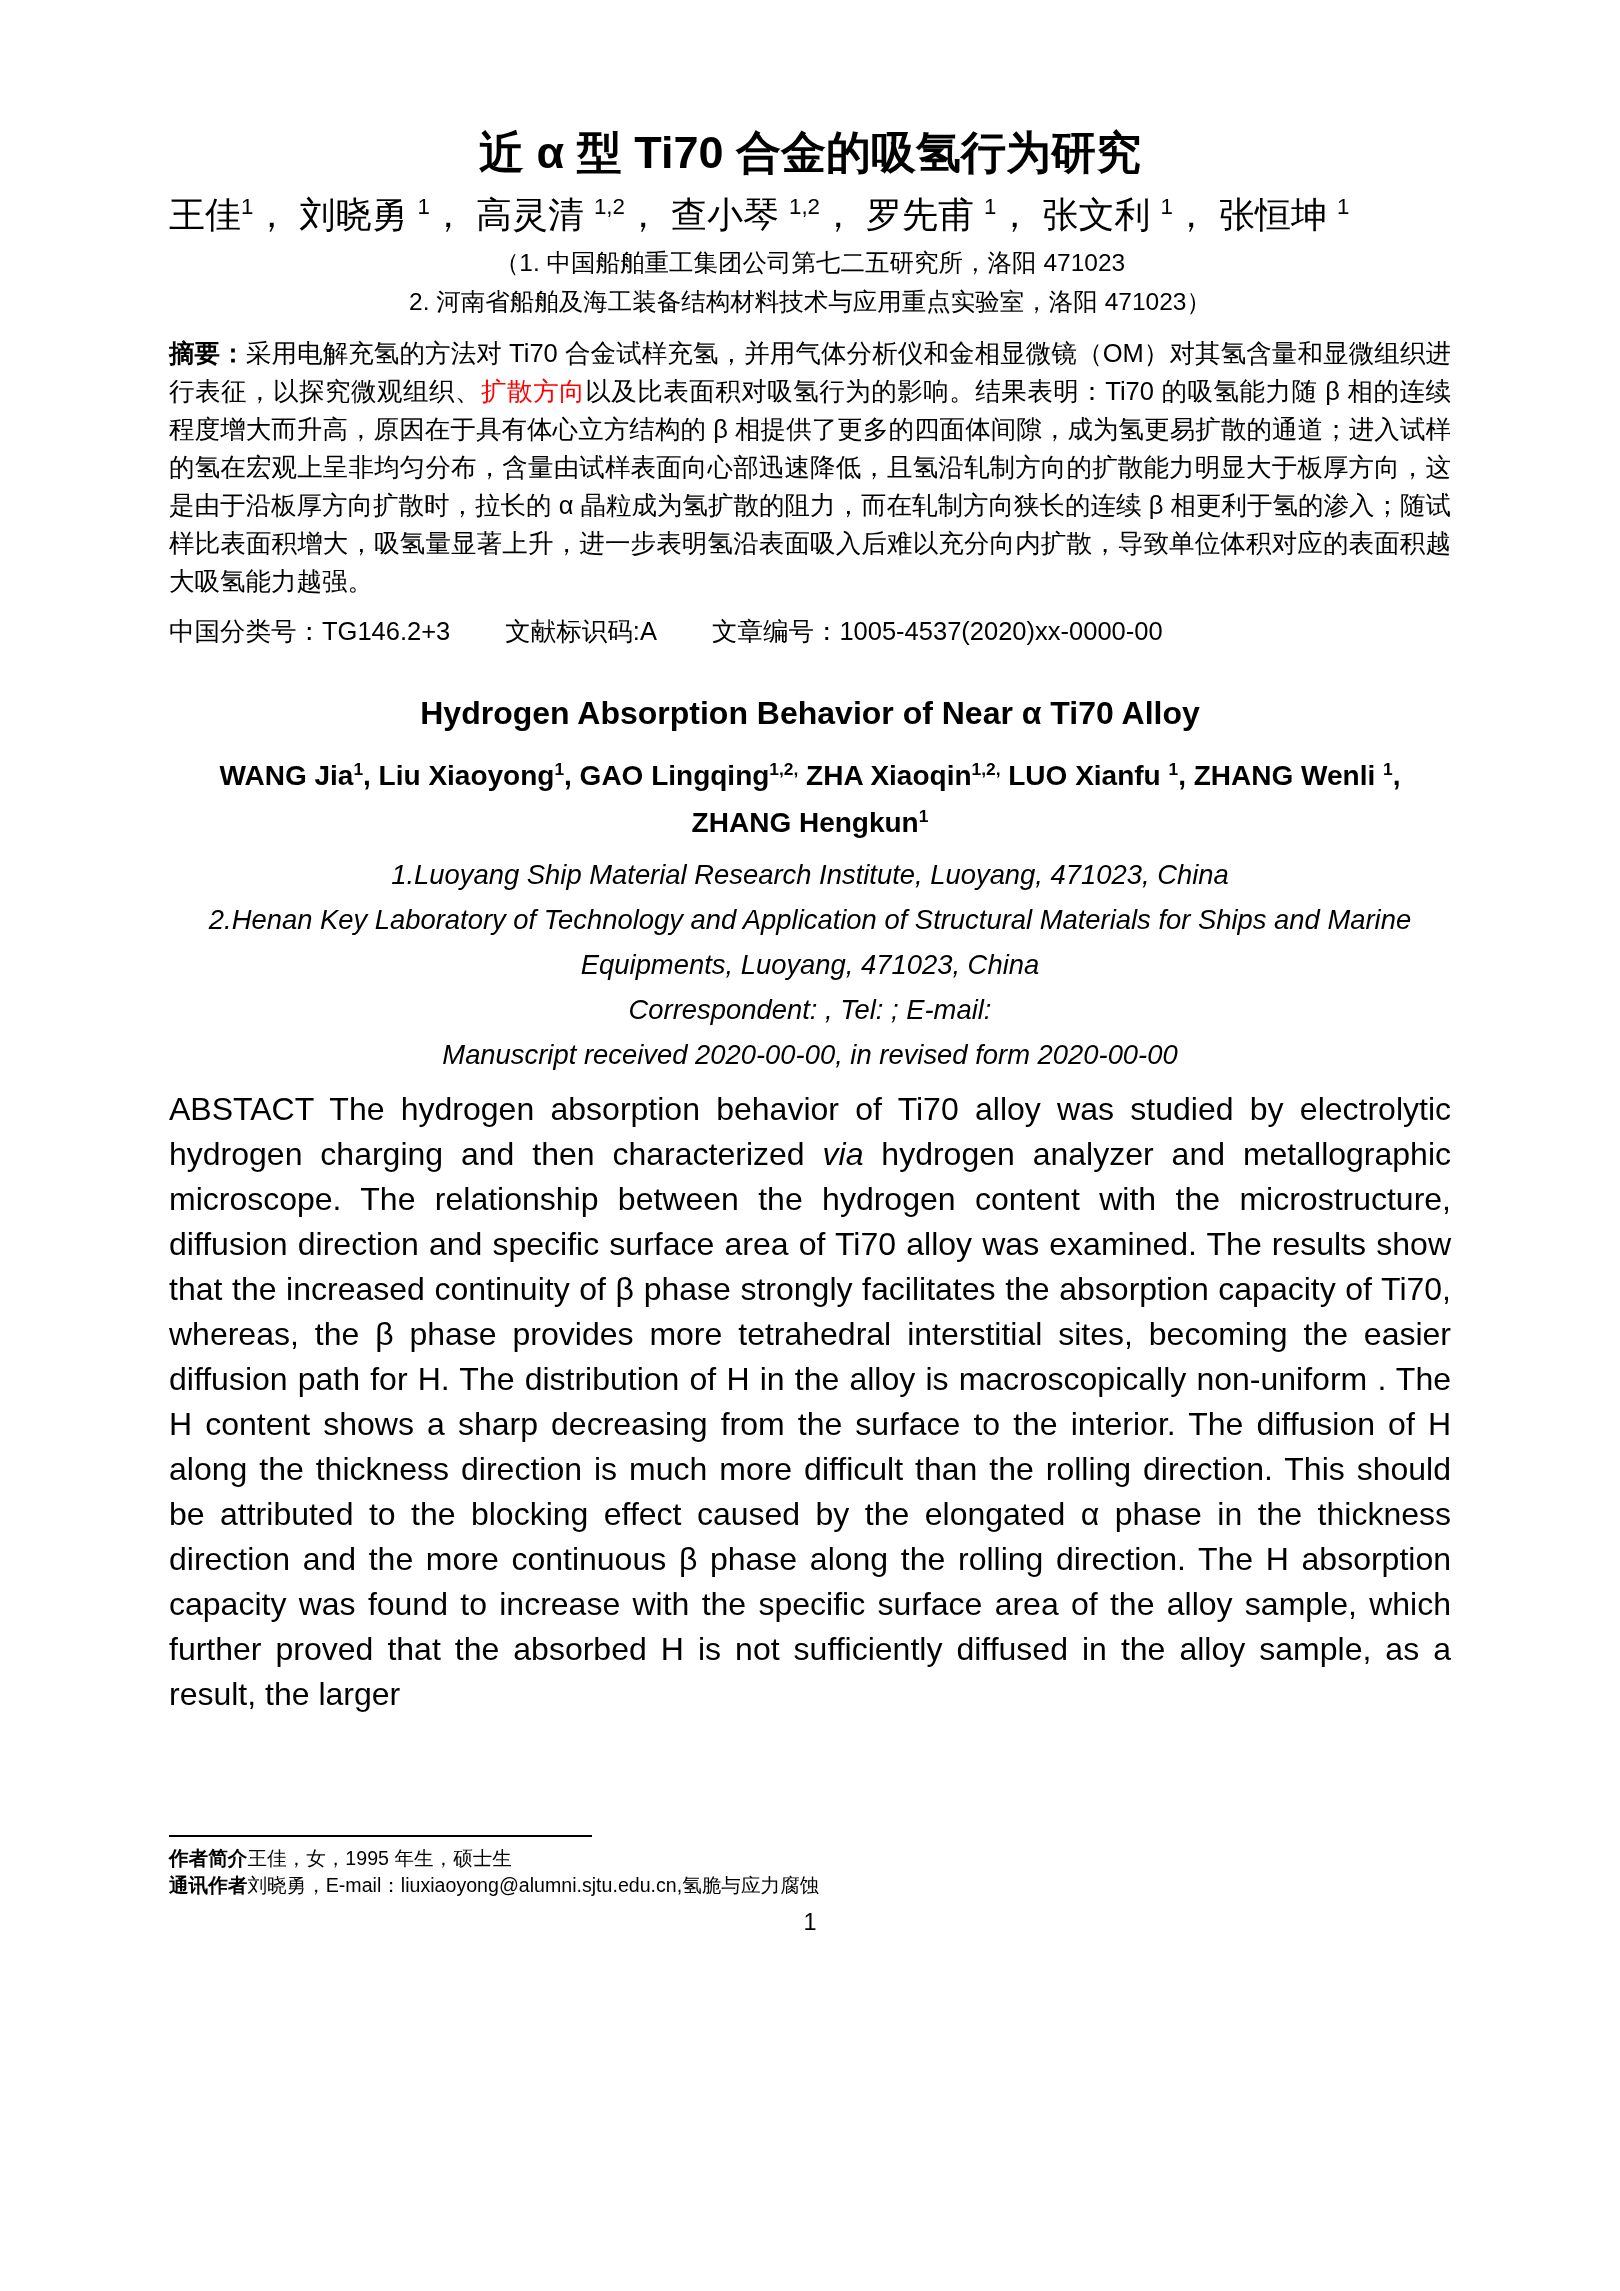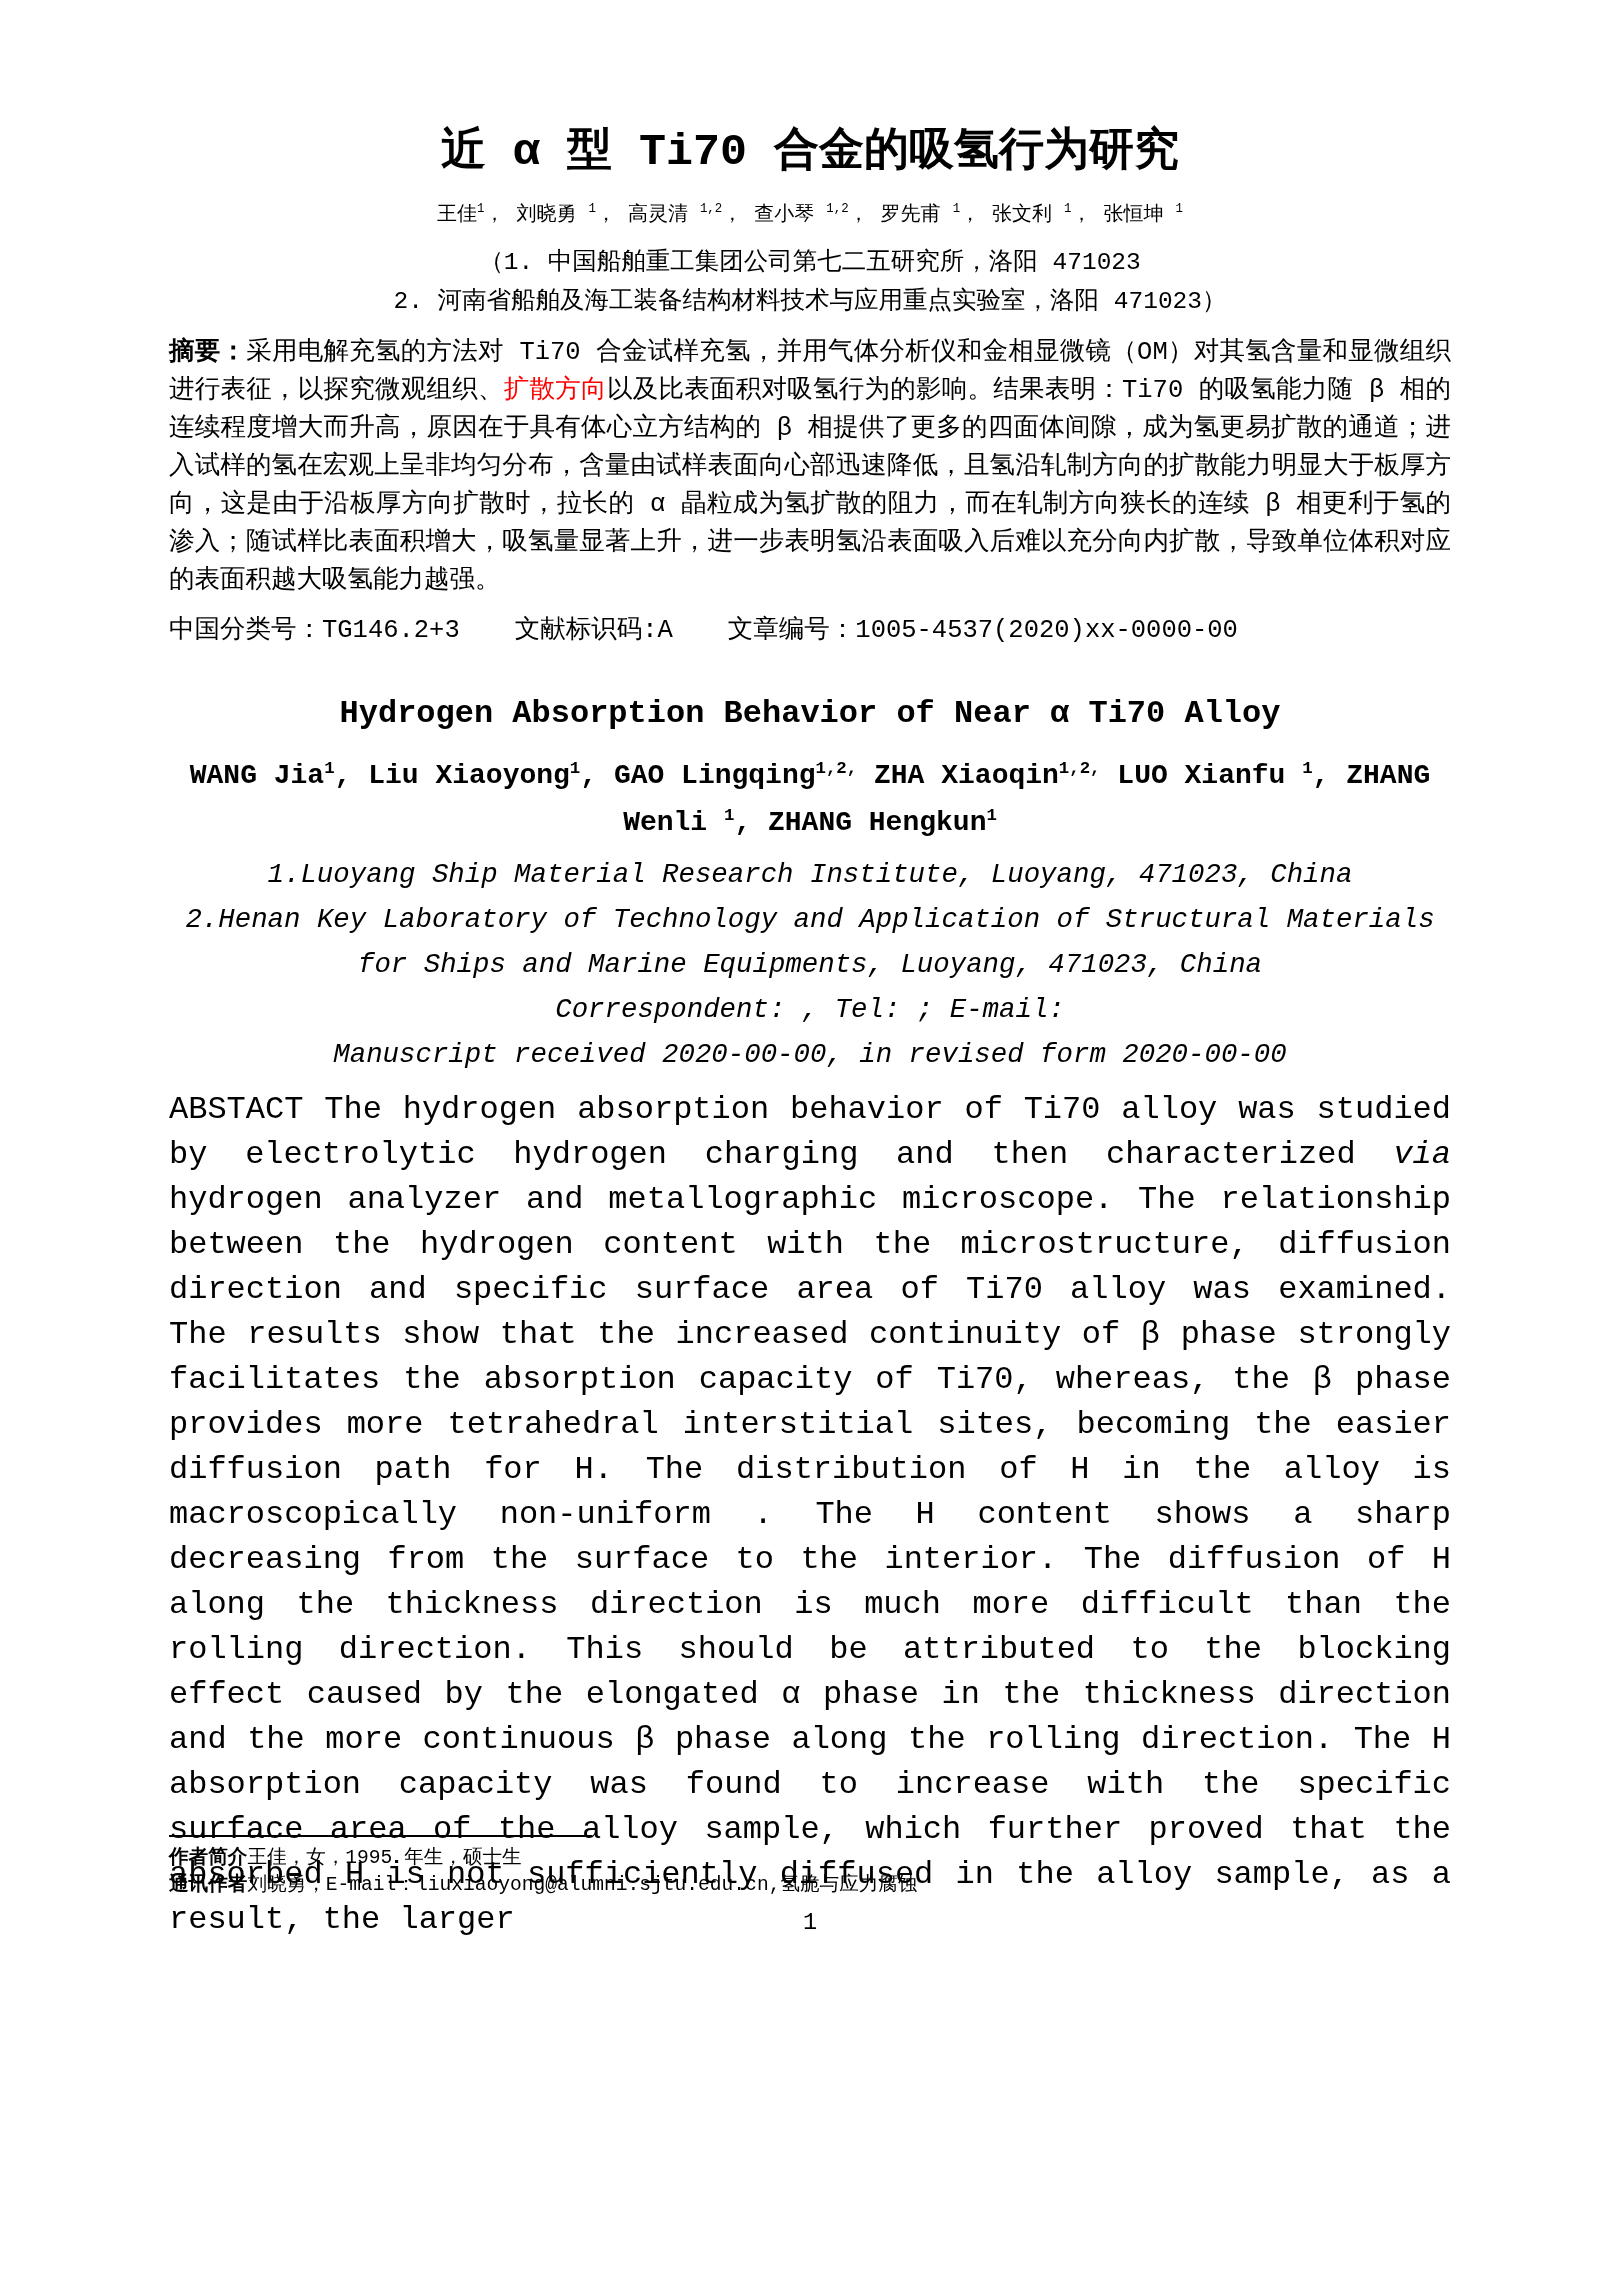--- a/index.html
+++ b/index.html
@@ -15,7 +15,7 @@
     padding: 123px 169px 0 169px;
     background: var(--page-background, #ffffff);
     color: var(--text, #000000);
-    font-family: Liberation Mono, monospace;
+    font-family: Liberation Sans, sans-serif;
     overflow: hidden;
   }
   .title-cn {

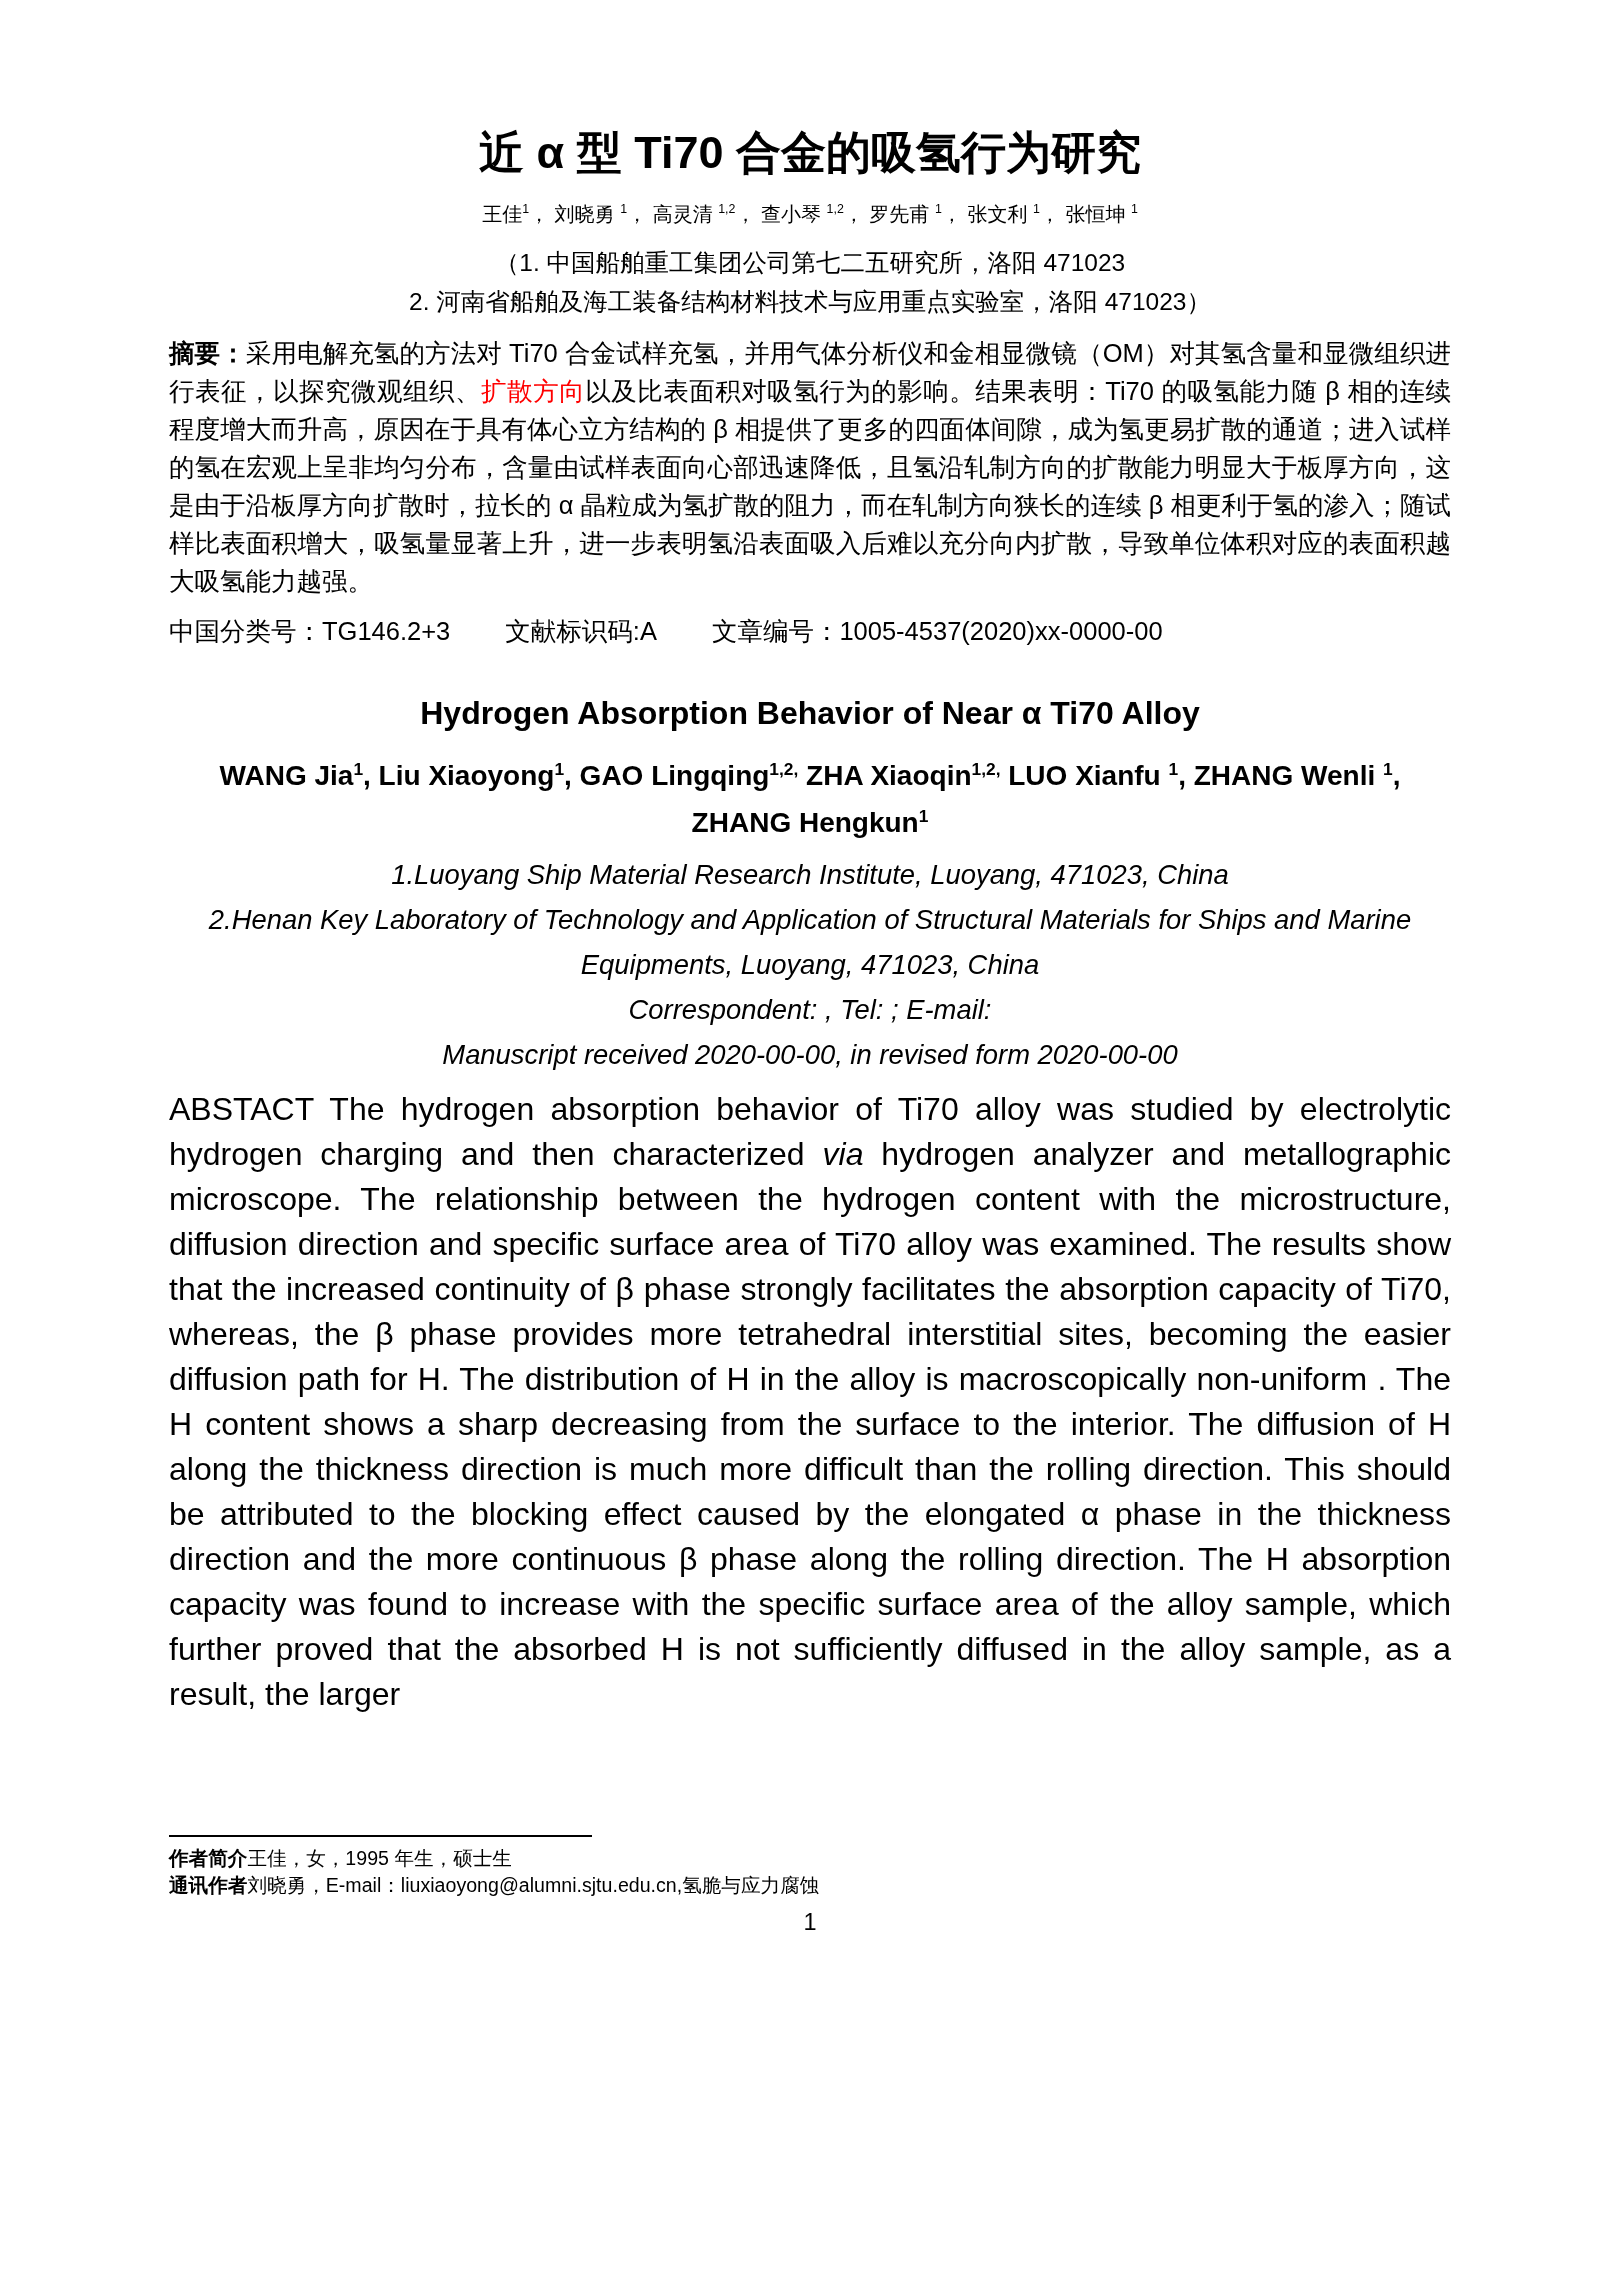--- a/index.html
+++ b/index.html
@@ -26,9 +26,8 @@
     text-align: center;
   }
   .authors-cn {
-    font-size: 20px;
+    font-size: 36px;
     line-height: 45px;
-    text-align: center;
     margin-bottom: 5.9px;
   }
   .affils-cn {

